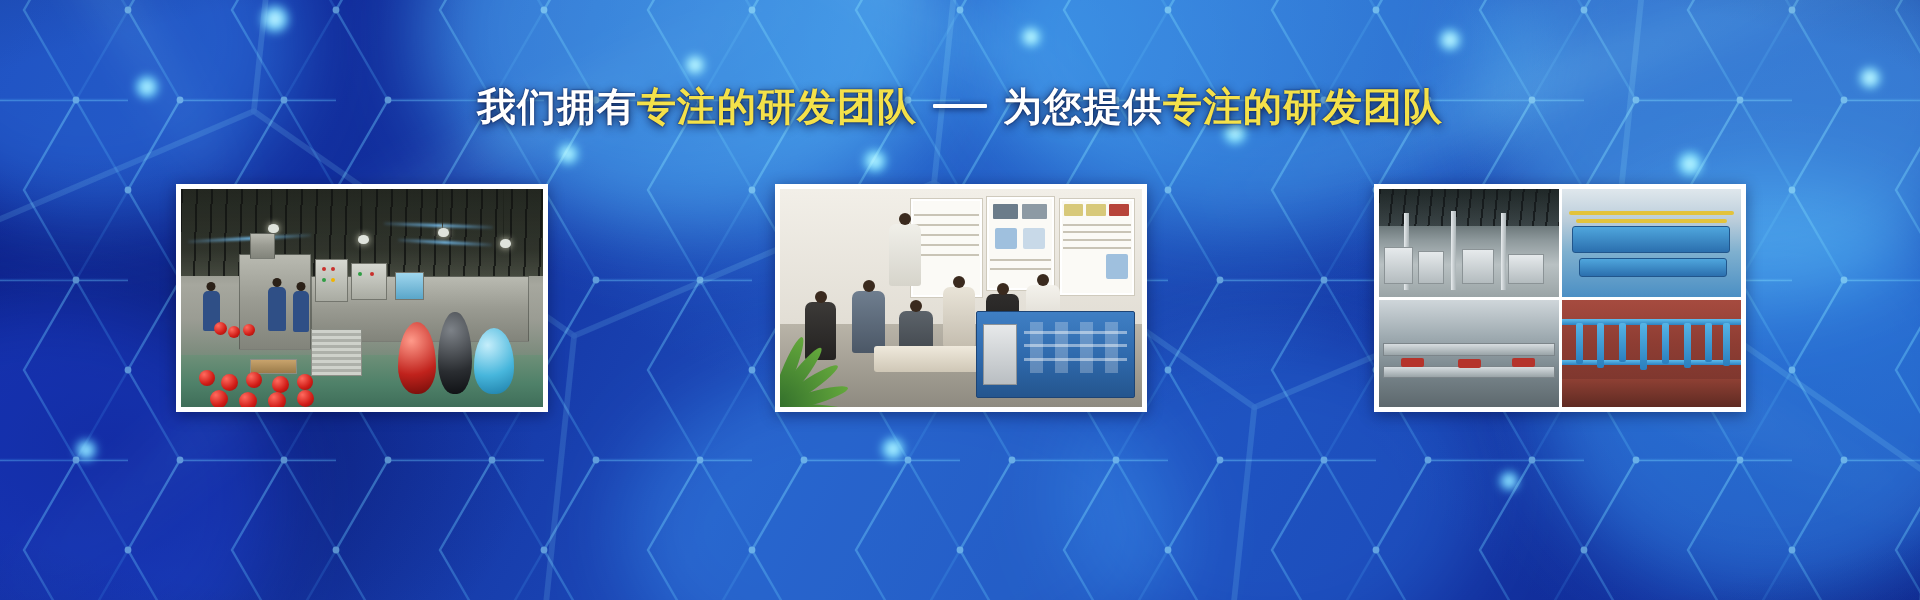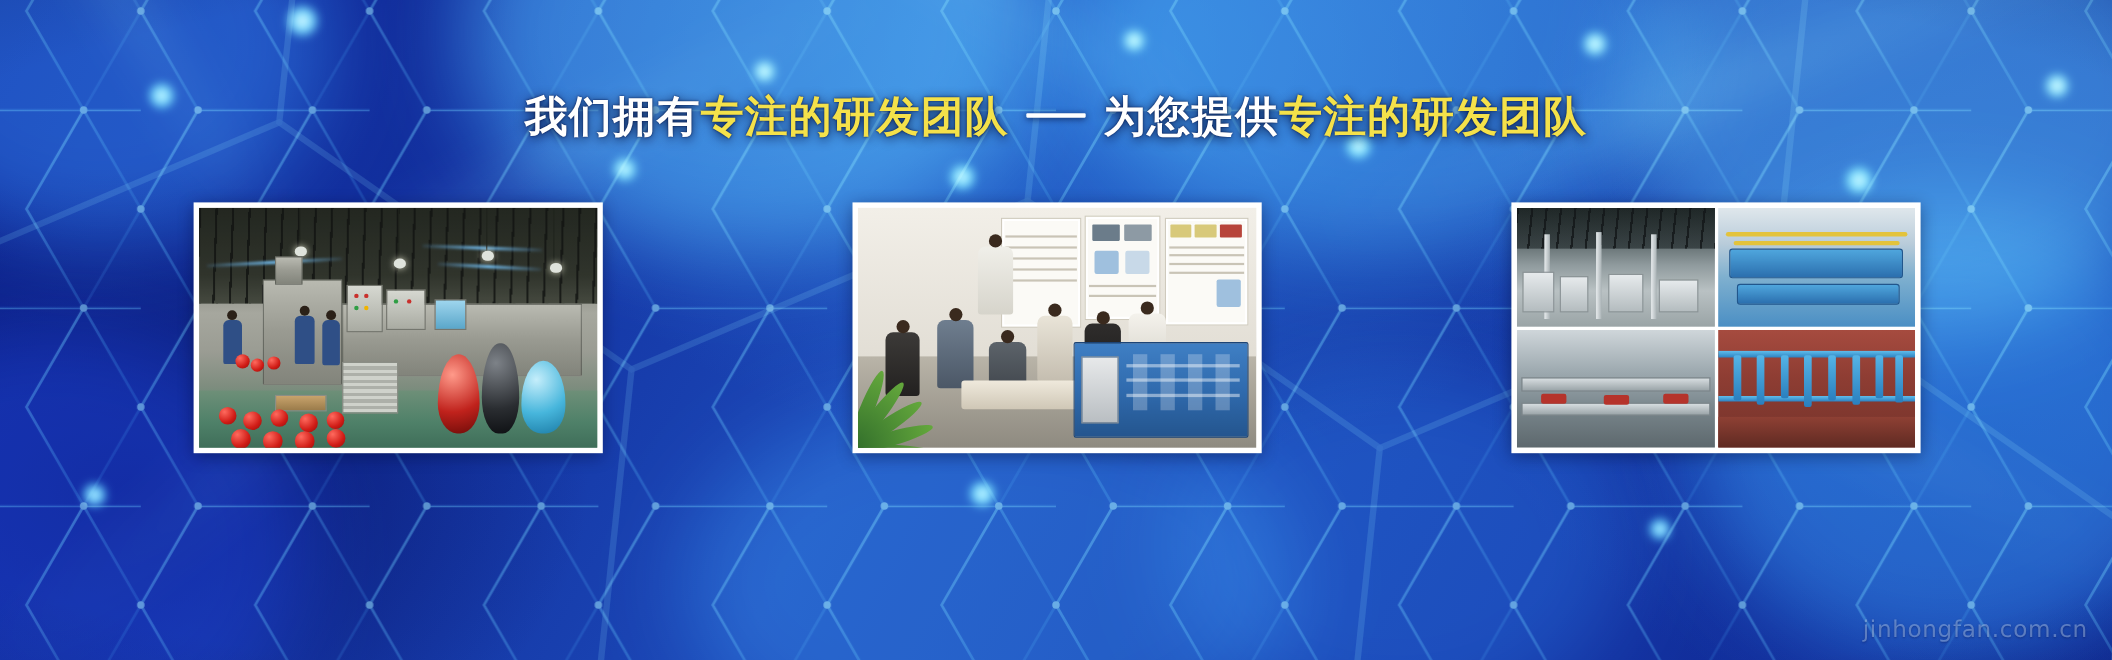--- a/index.html
+++ b/index.html
@@ -431,7 +431,6 @@
 
   </div>
 
-  <div class="watermark">jinhongfan.com.cn</div>
 
 </div>
 

